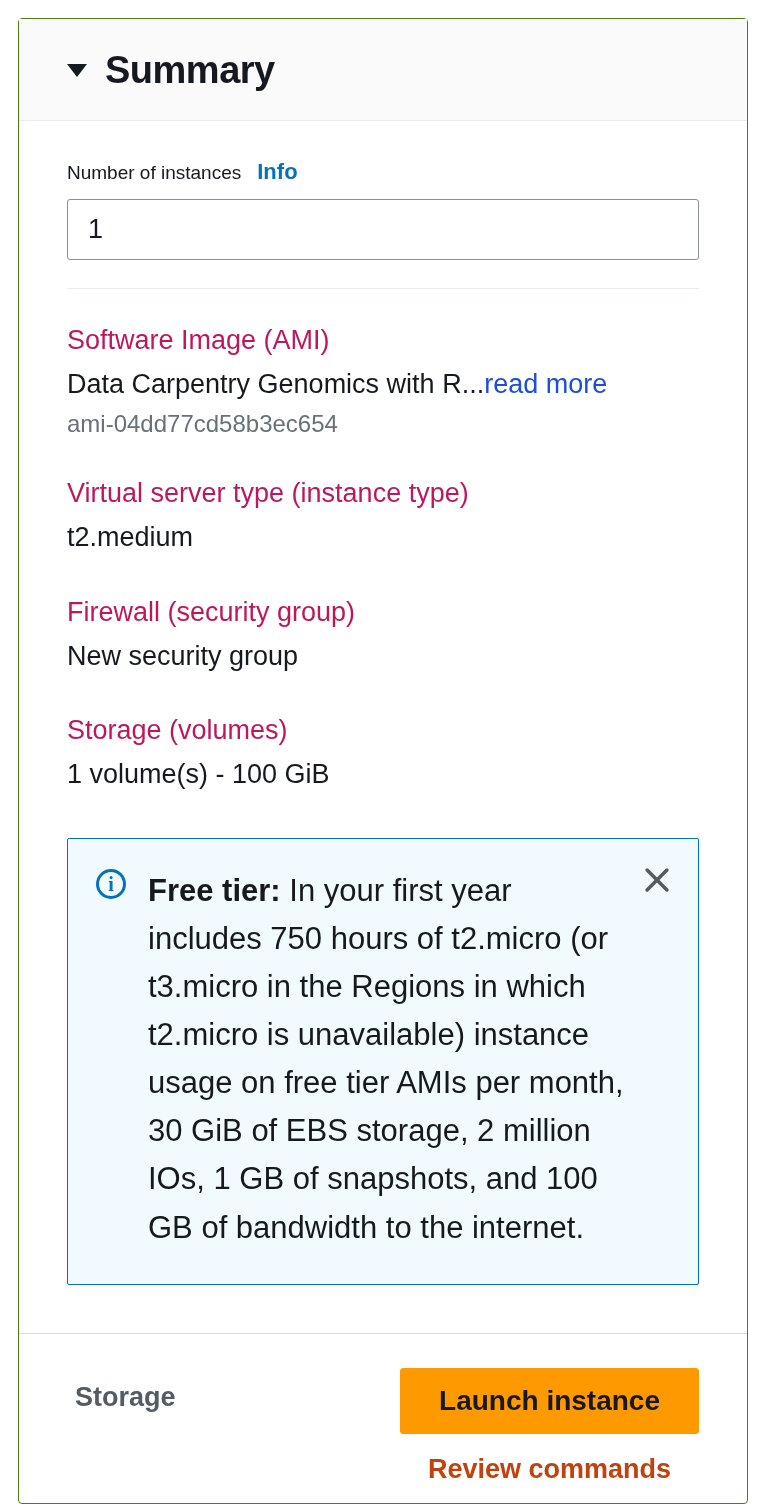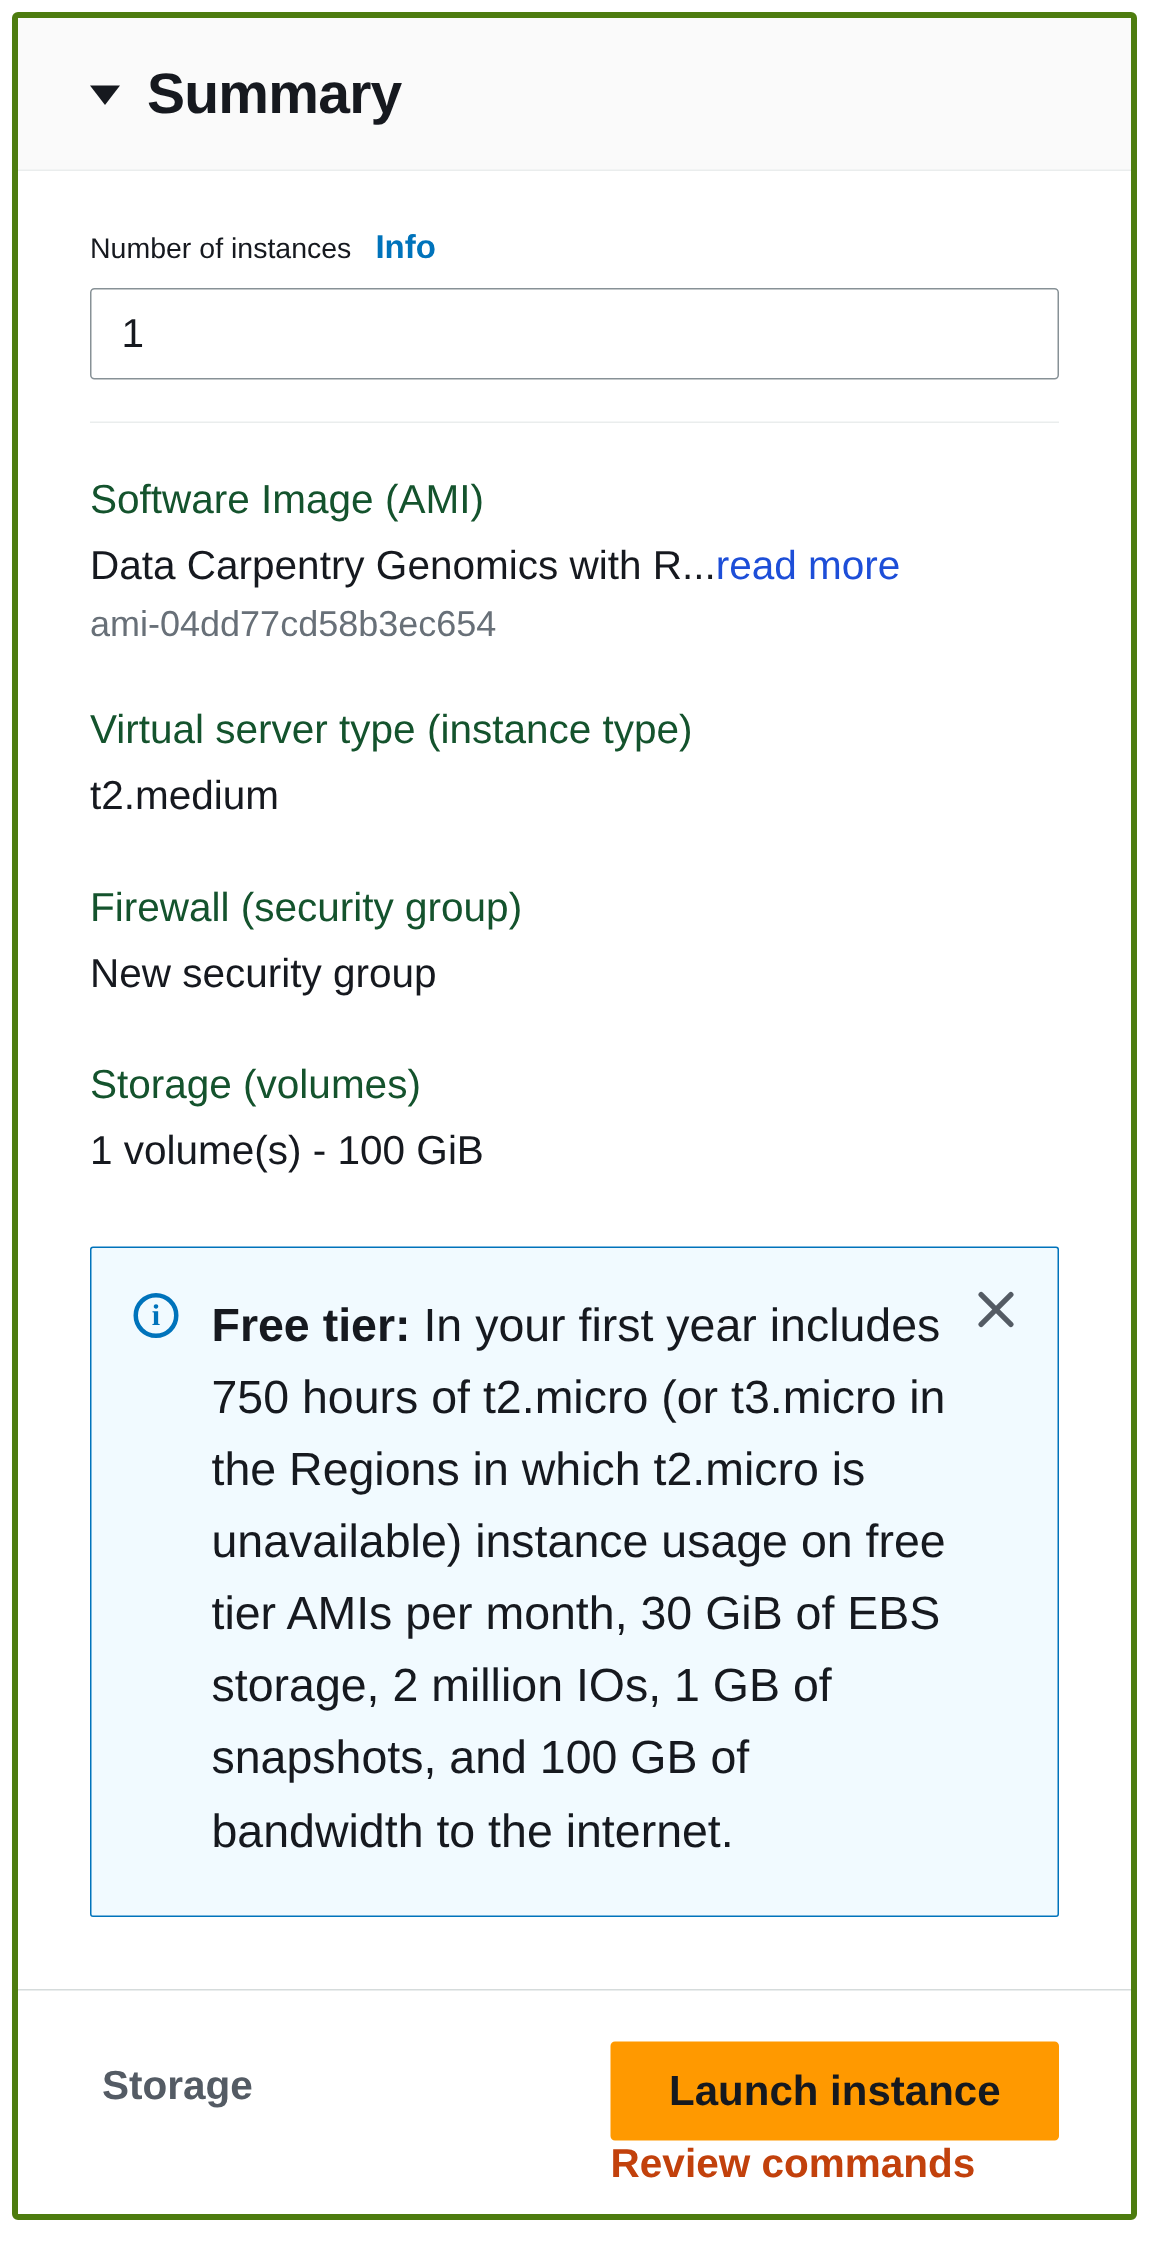--- a/index.html
+++ b/index.html
@@ -10,9 +10,9 @@
       color: #16191f;
     }
     .panel {
-      border: 4px solid #4d7c0f;
+      border: 1px solid #4d7c0f;
       border-radius: 4px;
-      margin: 8px;
+      margin: 18px;
     }
     .header {
       padding: 30px 40px 28px 48px;

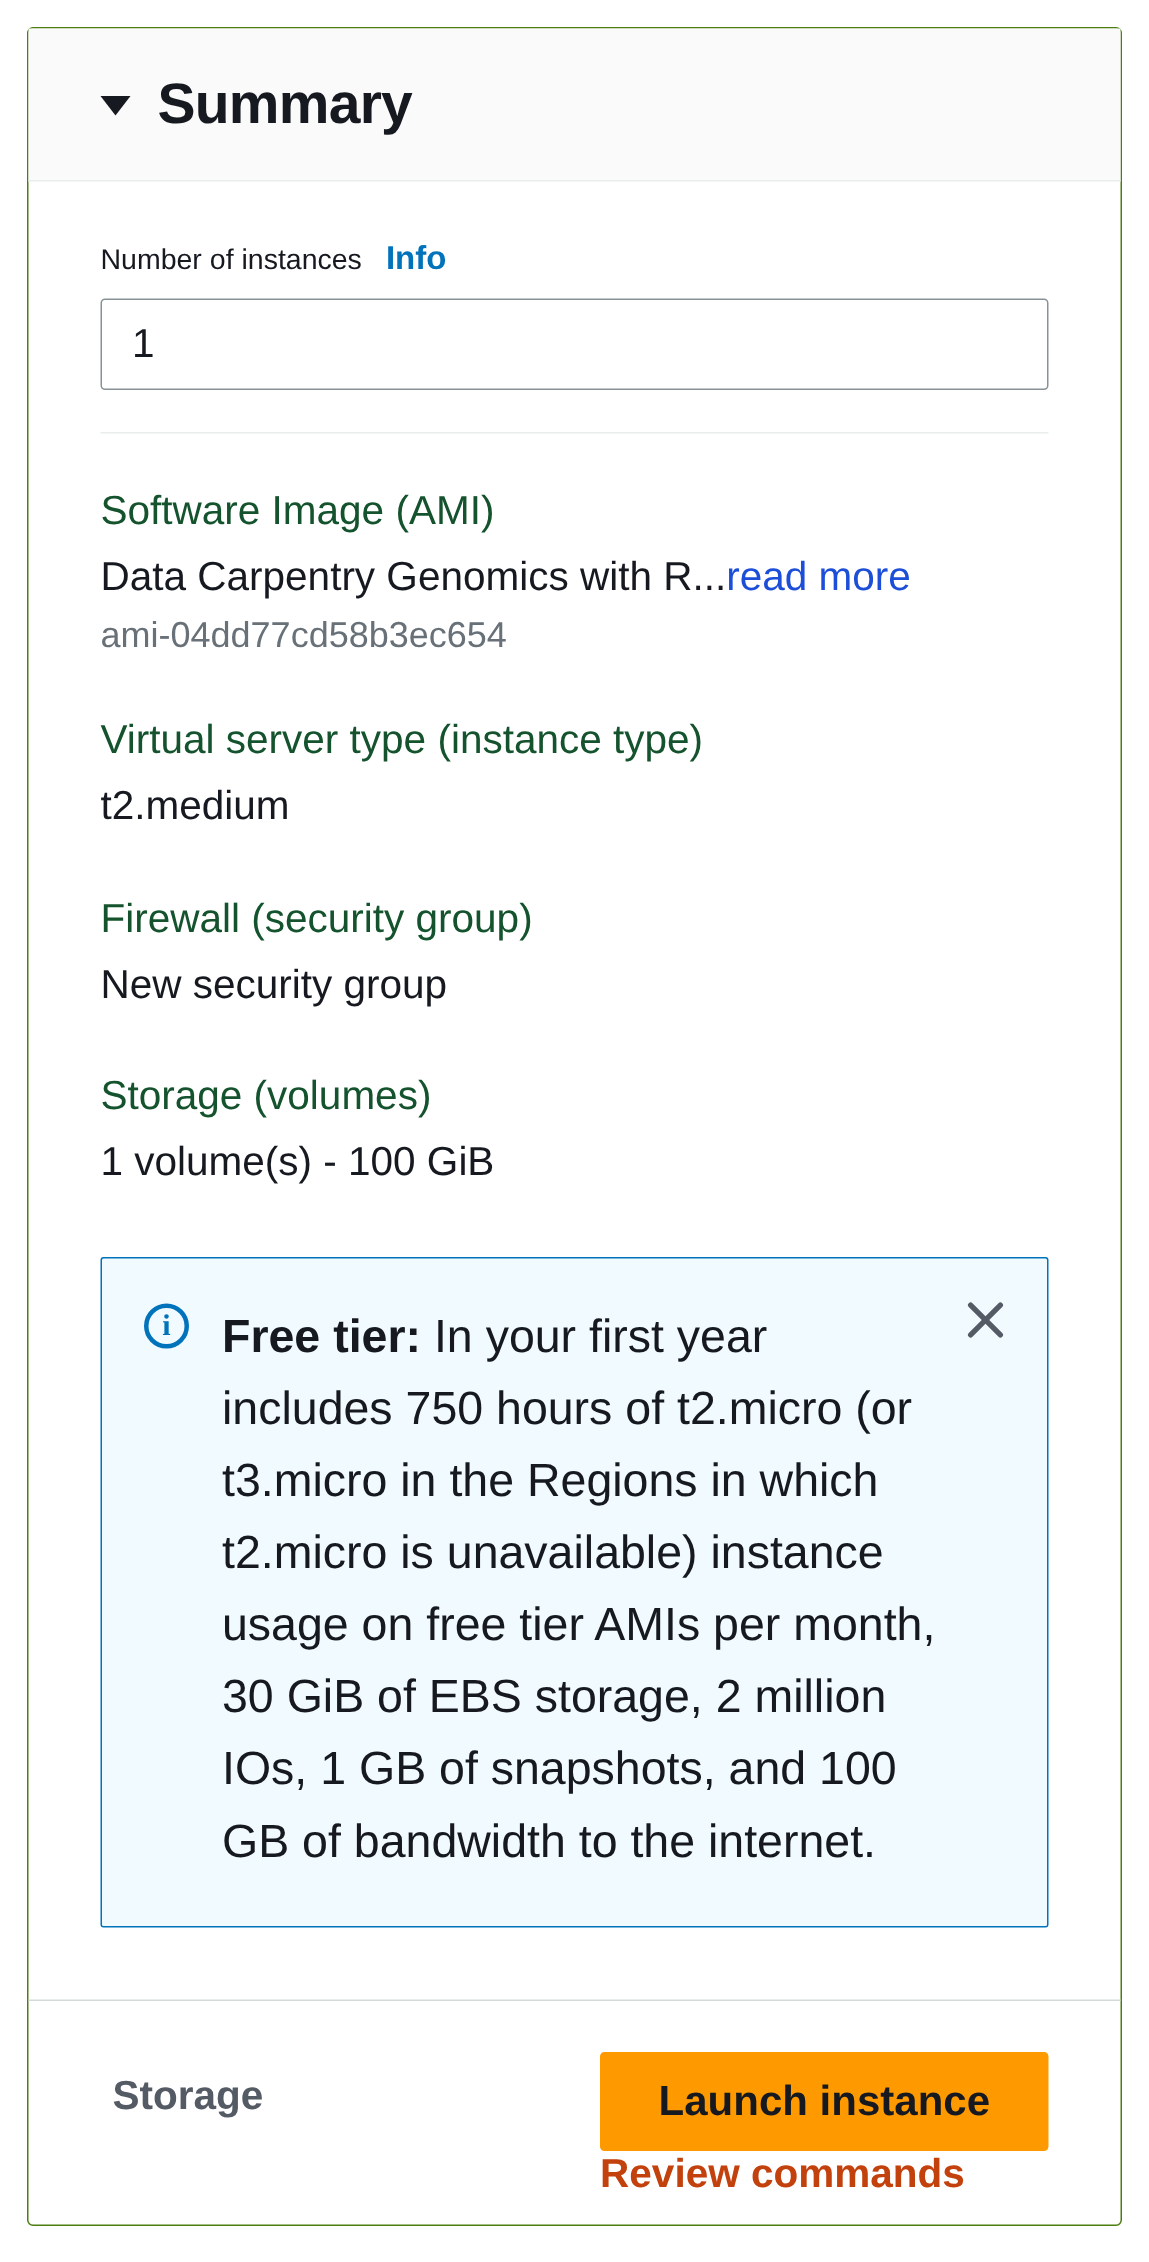--- a/index.html
+++ b/index.html
@@ -54,7 +54,7 @@
     }
     .section-link {
       font-size: 27px;
-      color: #14532d;
+      color: #be185d;
       font-weight: 400;
       display: block;
       margin-bottom: 10px;

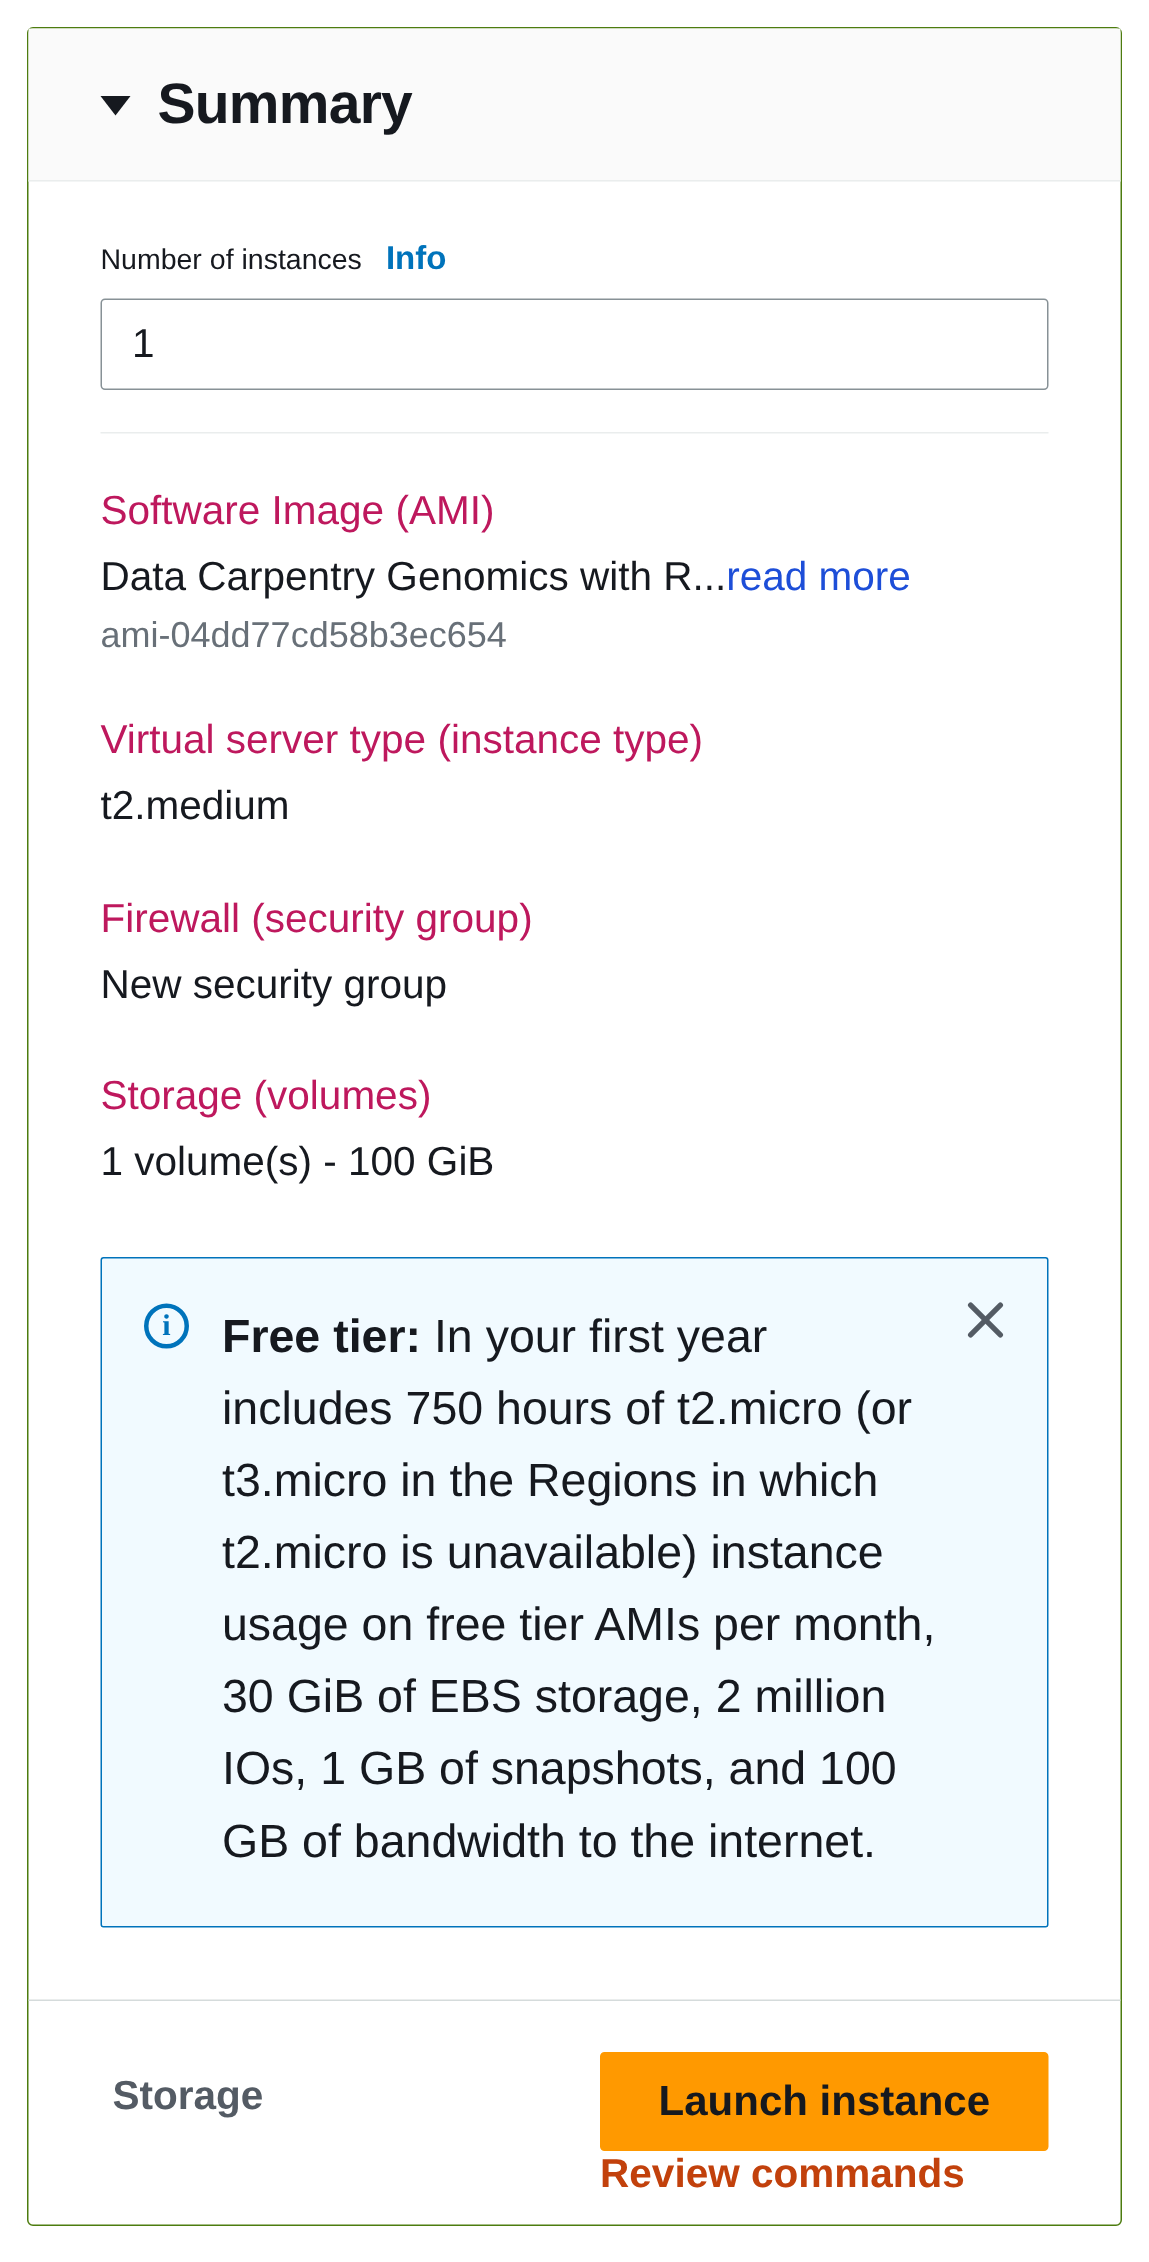--- a/index.html
+++ b/index.html
@@ -119,7 +119,7 @@
       cursor: pointer;
       padding: 14px 8px;
     }
-    .right-actions { display: flex; flex-direction: column; }
+    .right-actions { display: flex; flex-direction: column; align-items: center; gap: 20px; }
     .launch-btn {
       background: #ff9900;
       border: 1px solid #ff9900;

